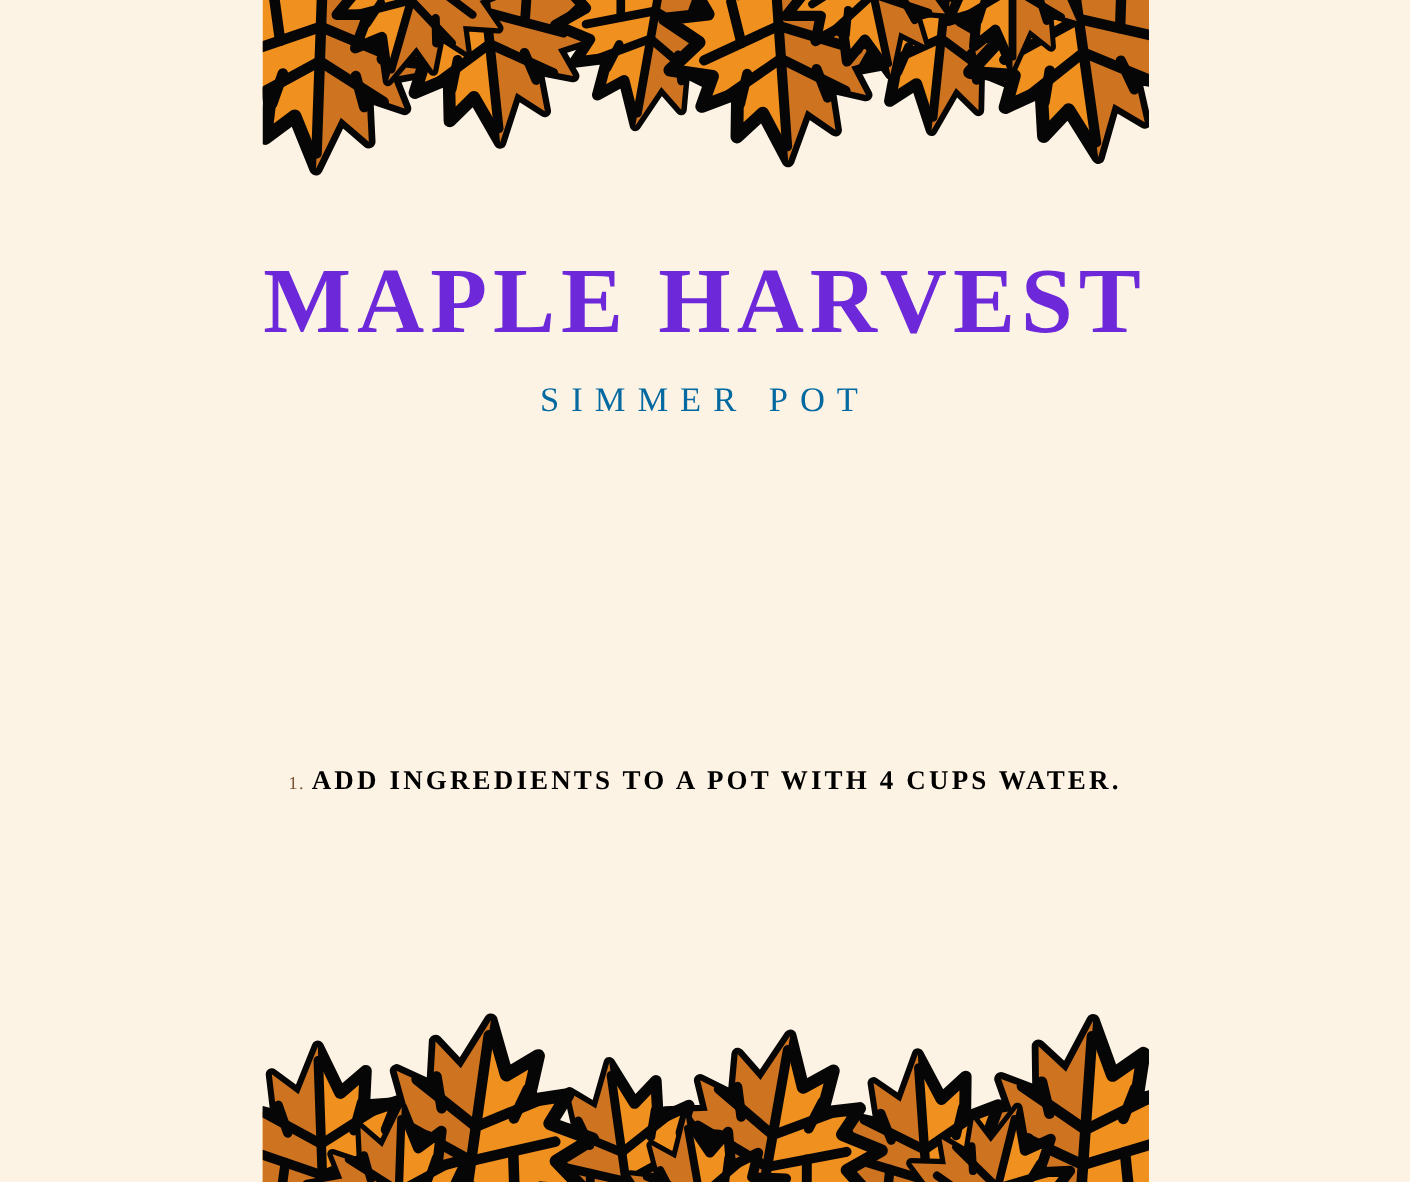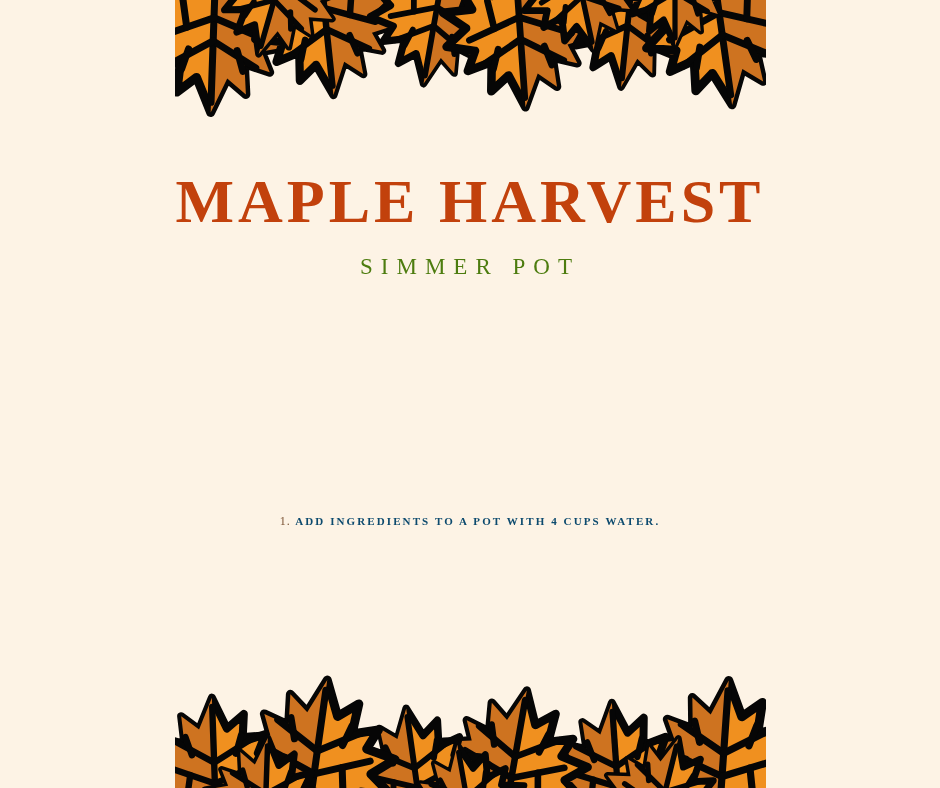--- a/index.html
+++ b/index.html
@@ -55,7 +55,7 @@
     font-size: 62px;
     font-weight: 700;
     letter-spacing: 4px;
-    color: #c2410c;
+    color: #6d28d9;
     line-height: 1.0;
     margin: 0;
     white-space: nowrap;

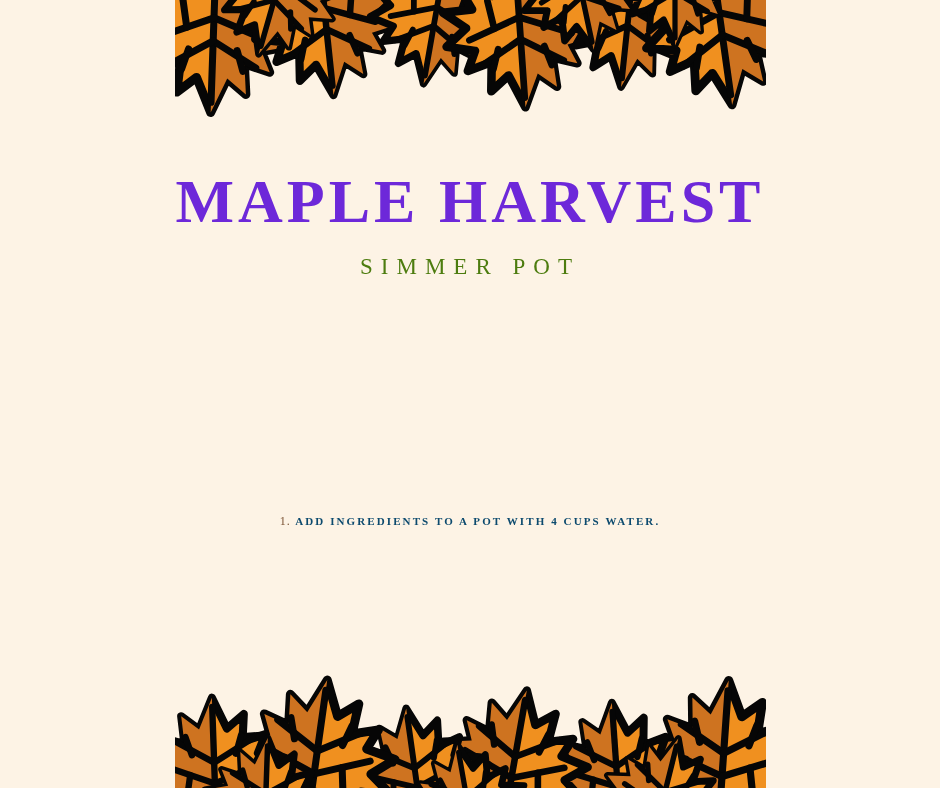--- a/index.html
+++ b/index.html
@@ -65,7 +65,7 @@
     font-size: 23px;
     font-weight: 400;
     letter-spacing: 8px;
-    color: #4d7c0f;
+    color: #0369a1;
     margin: 22px 0 0 0;
     white-space: nowrap;
   }

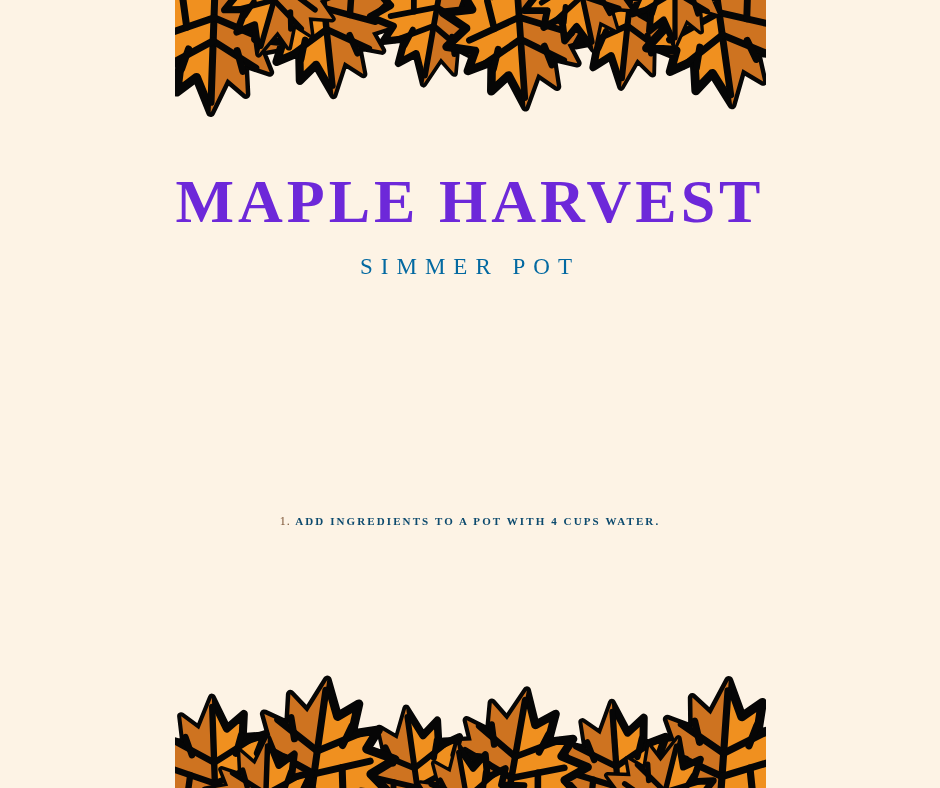--- a/index.html
+++ b/index.html
@@ -130,10 +130,10 @@
   }
   .instruction-text {
     font-family: "Liberation Serif", serif;
-    font-size: 11px;
+    font-size: 18px;
     font-weight: 700;
     letter-spacing: 2.1px;
-    color: #0c4a6e;
+    color: #000000;
   }
 </style>
 </head>

